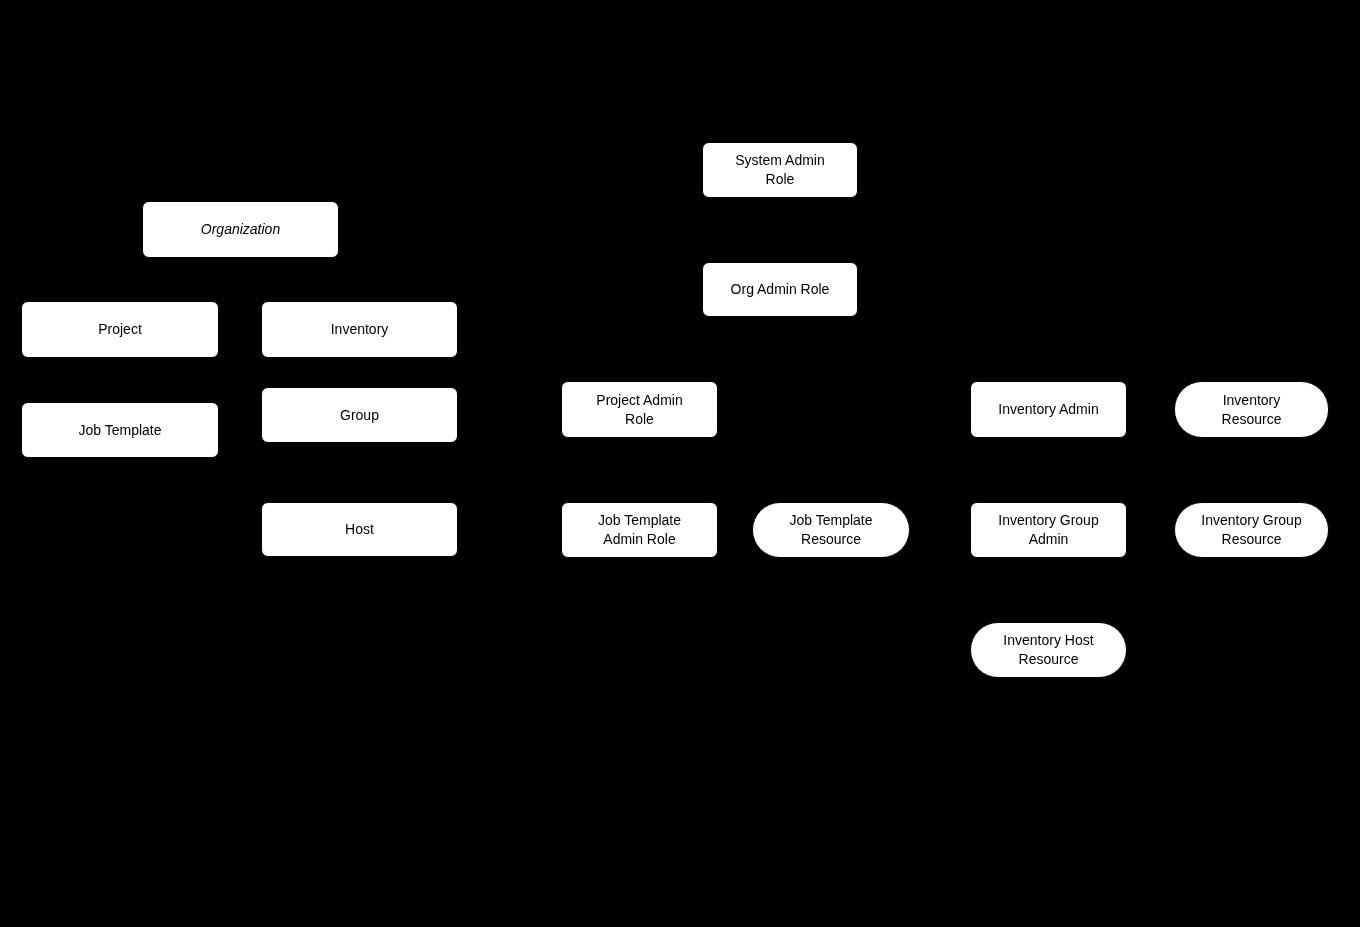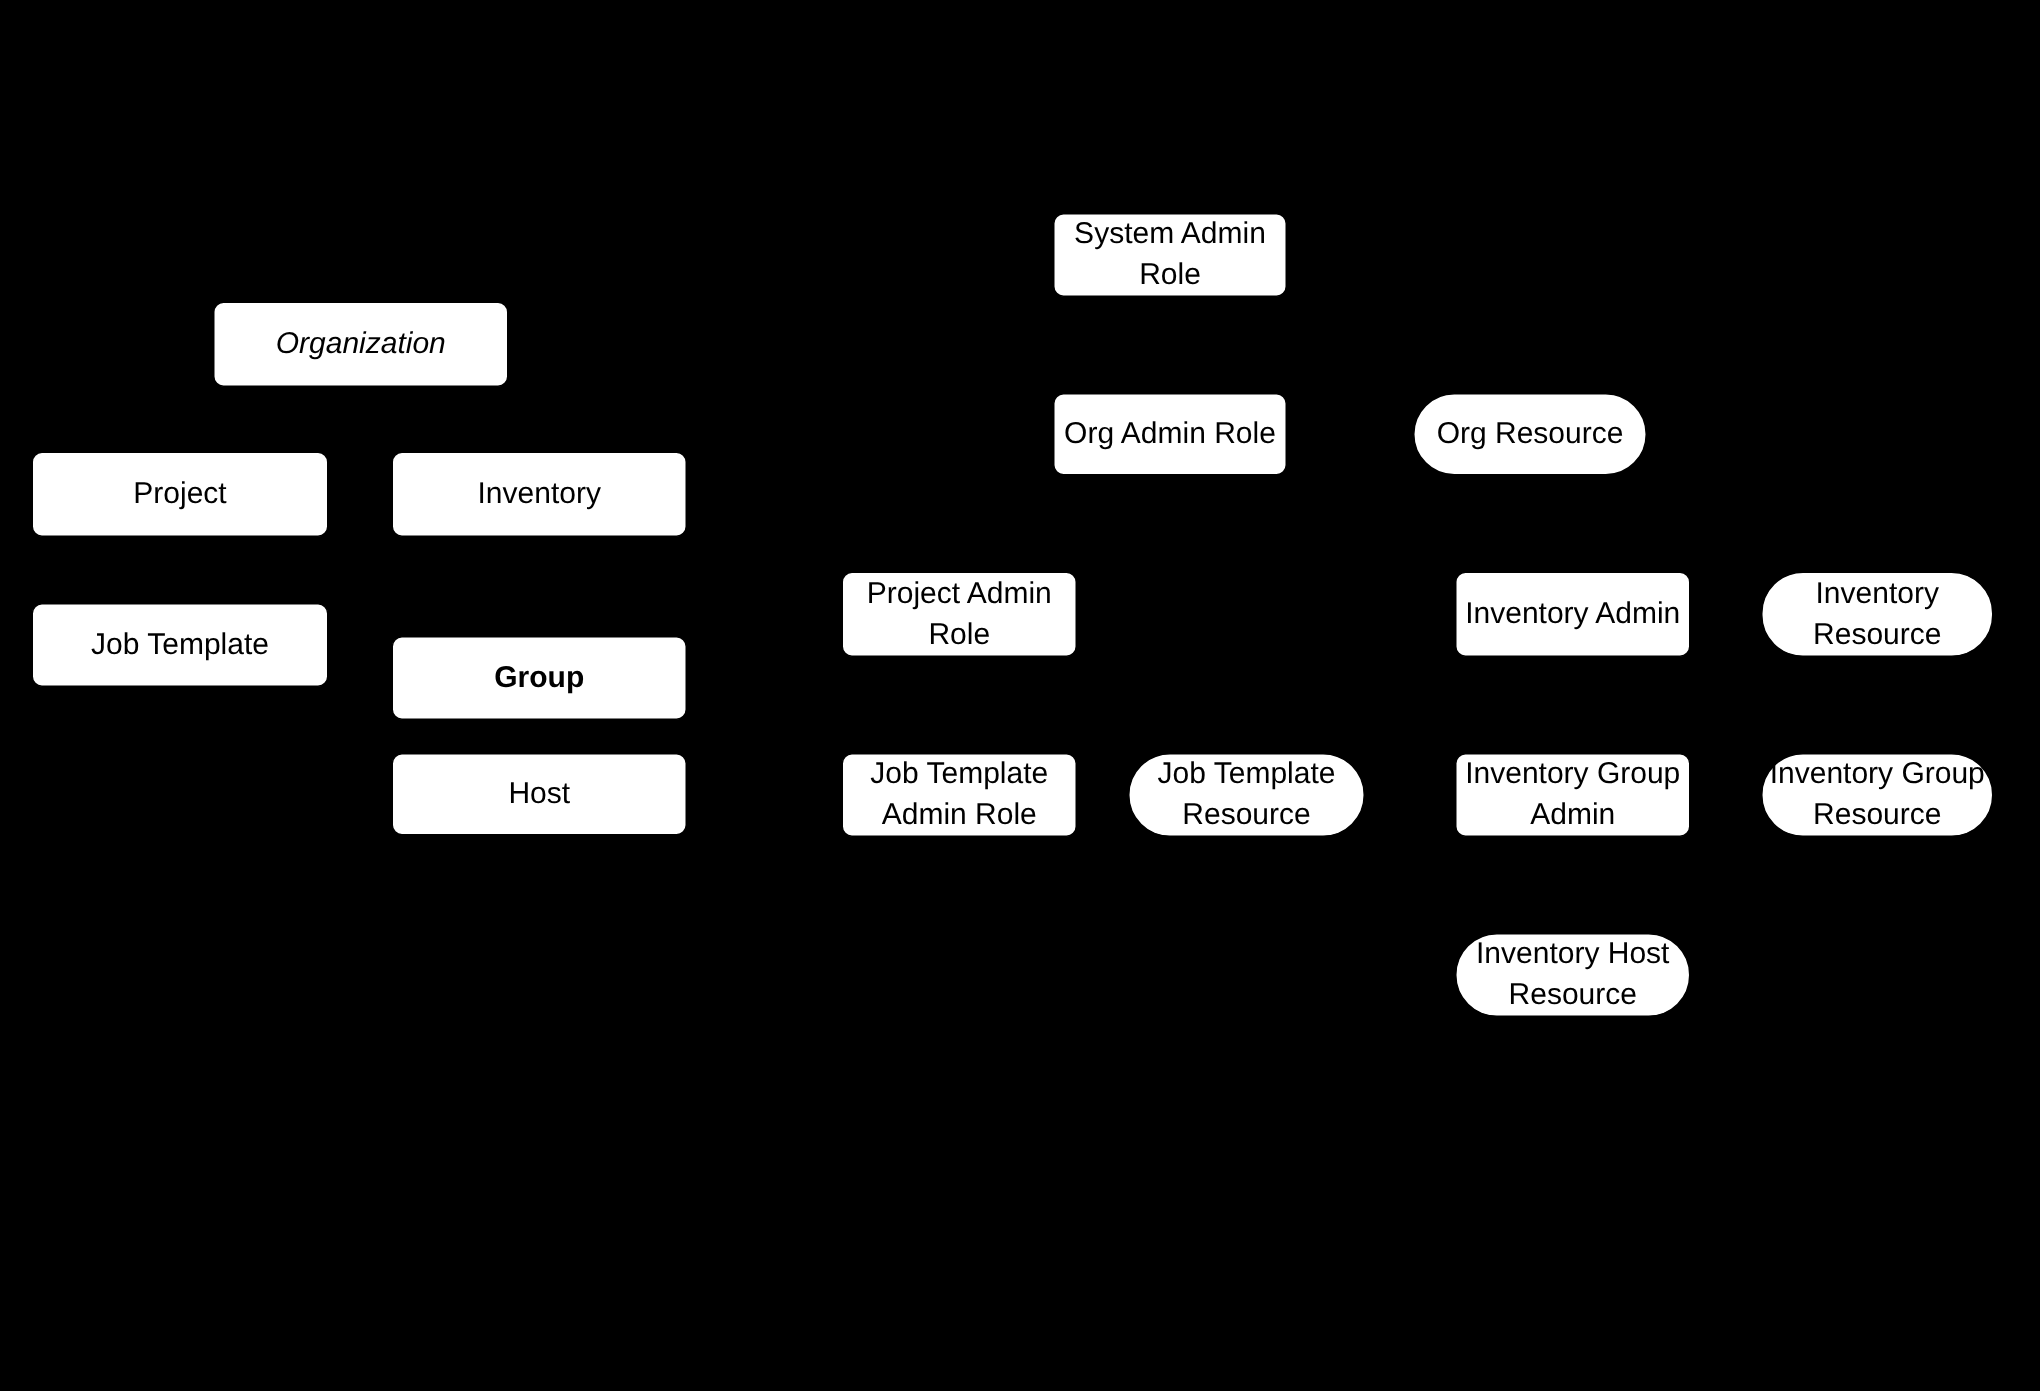--- a/index.html
+++ b/index.html
@@ -25,7 +25,7 @@
     background: var(--node-fill, #ffffff);
     color: var(--node-text, #000000);
     border: 1px solid var(--node-border, #000000);
-    font-size: 20px;
+    font-size: 14px;
     line-height: 1.35;
     white-space: pre-line;
   }

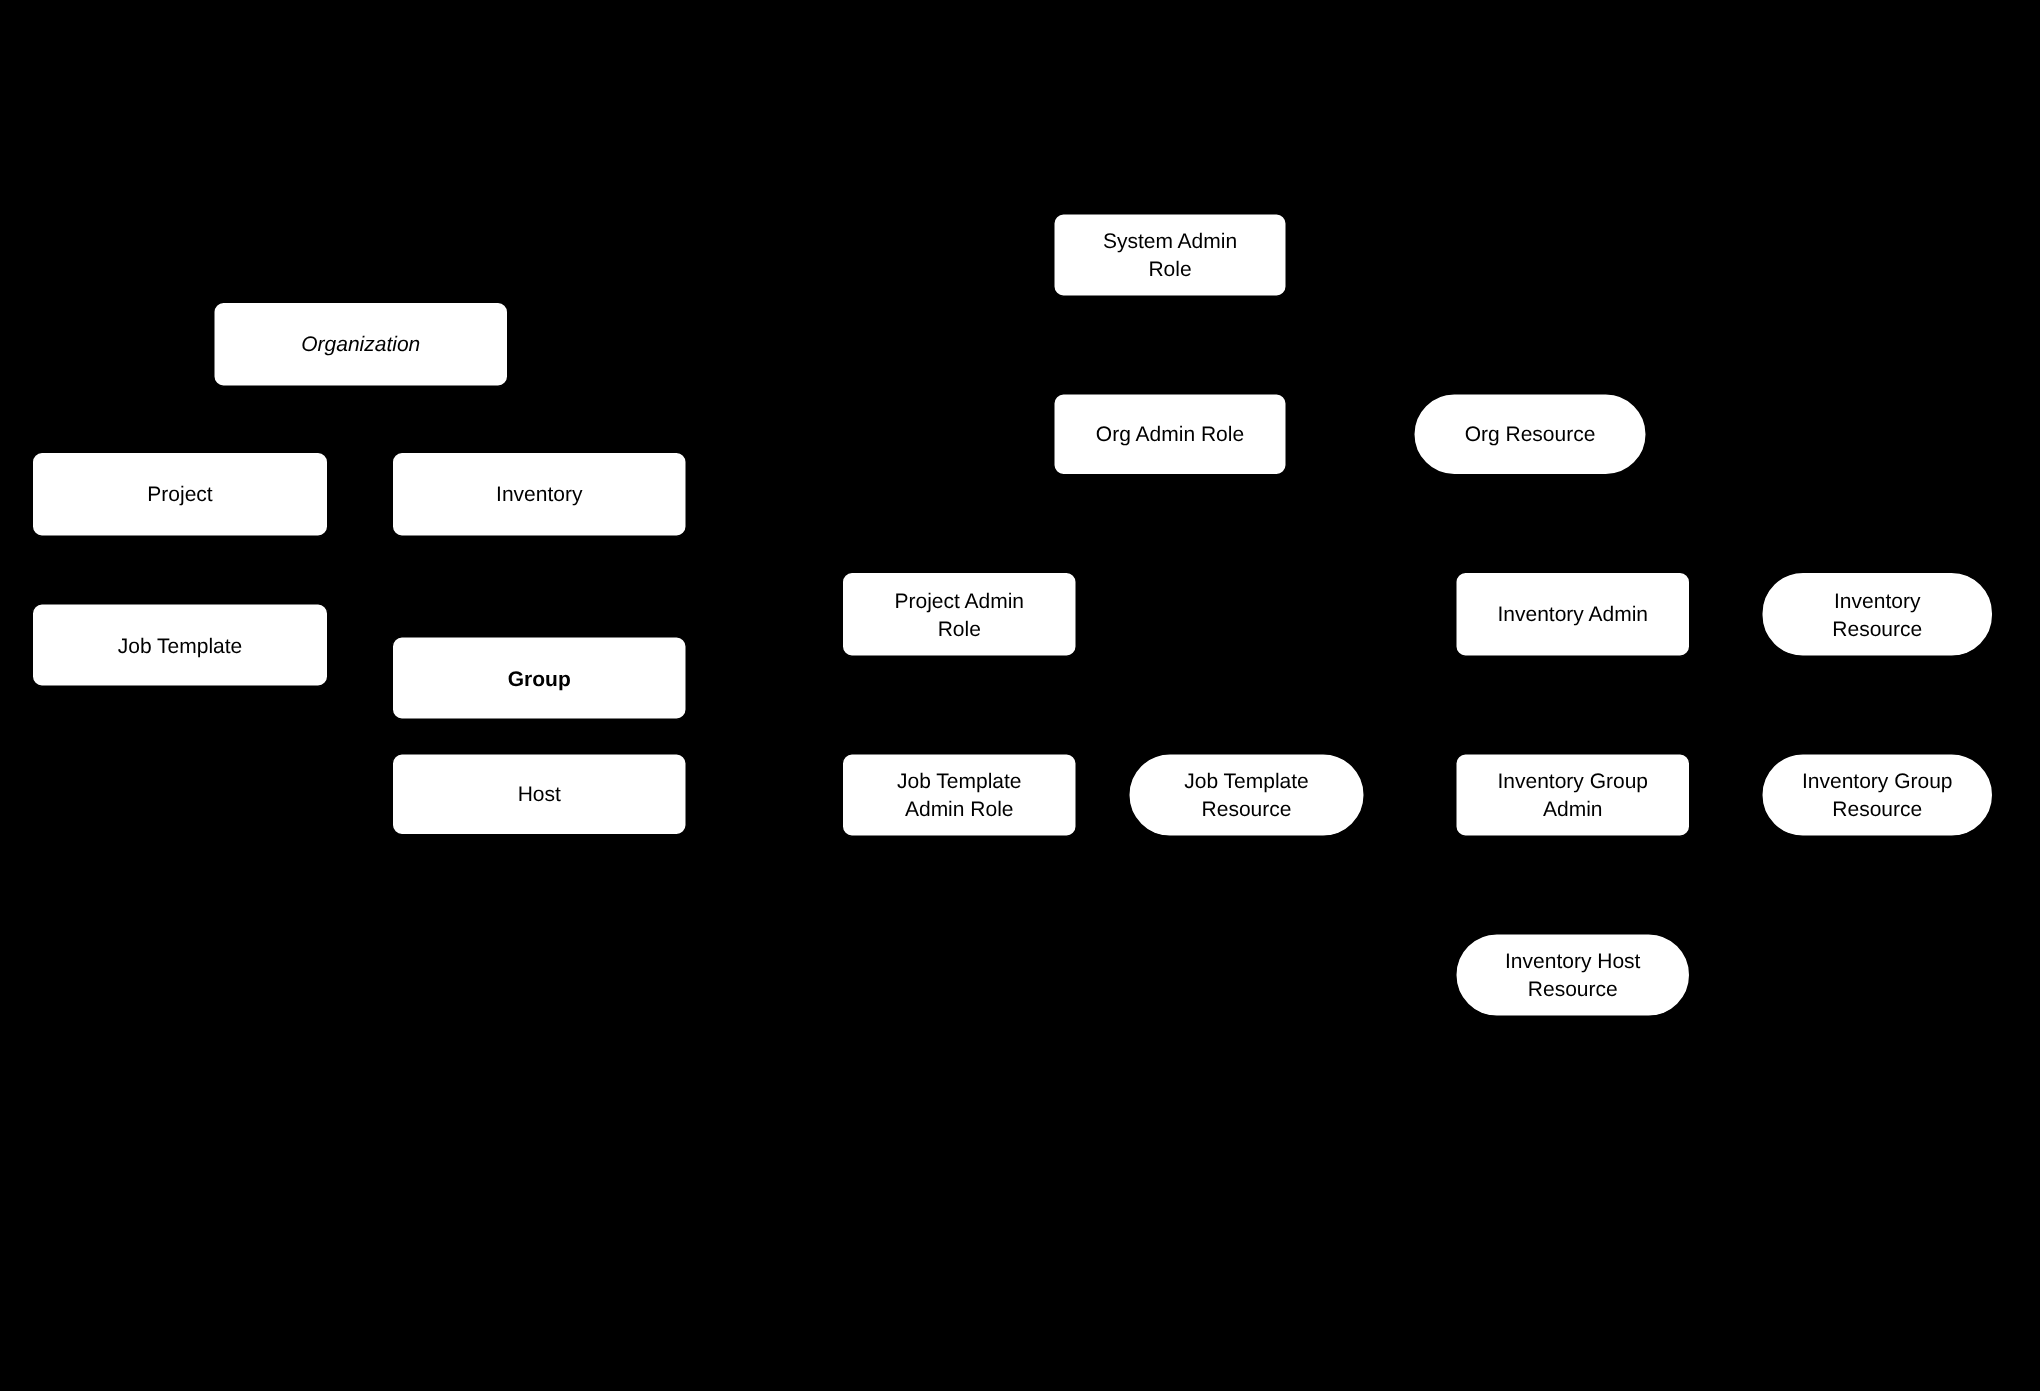--- a/index.html
+++ b/index.html
@@ -51,7 +51,6 @@
   <div class="node rect" style="left:702px;  top:142px; width:156px; height:56px;">System Admin
 Role</div>
   <div class="node rect" style="left:702px;  top:262px; width:156px; height:55px;text-align:right;">Org Admin Role</div>
-  <div class="node stadium" style="left:942px;  top:262px; width:156px; height:55px;">Org Resource</div>
   <div class="node rect" style="left:561px;  top:381px; width:157px; height:57px;">Project Admin
 Role</div>
   <div class="node rect" style="left:970px;  top:381px; width:157px; height:57px;">Inventory Admin</div>

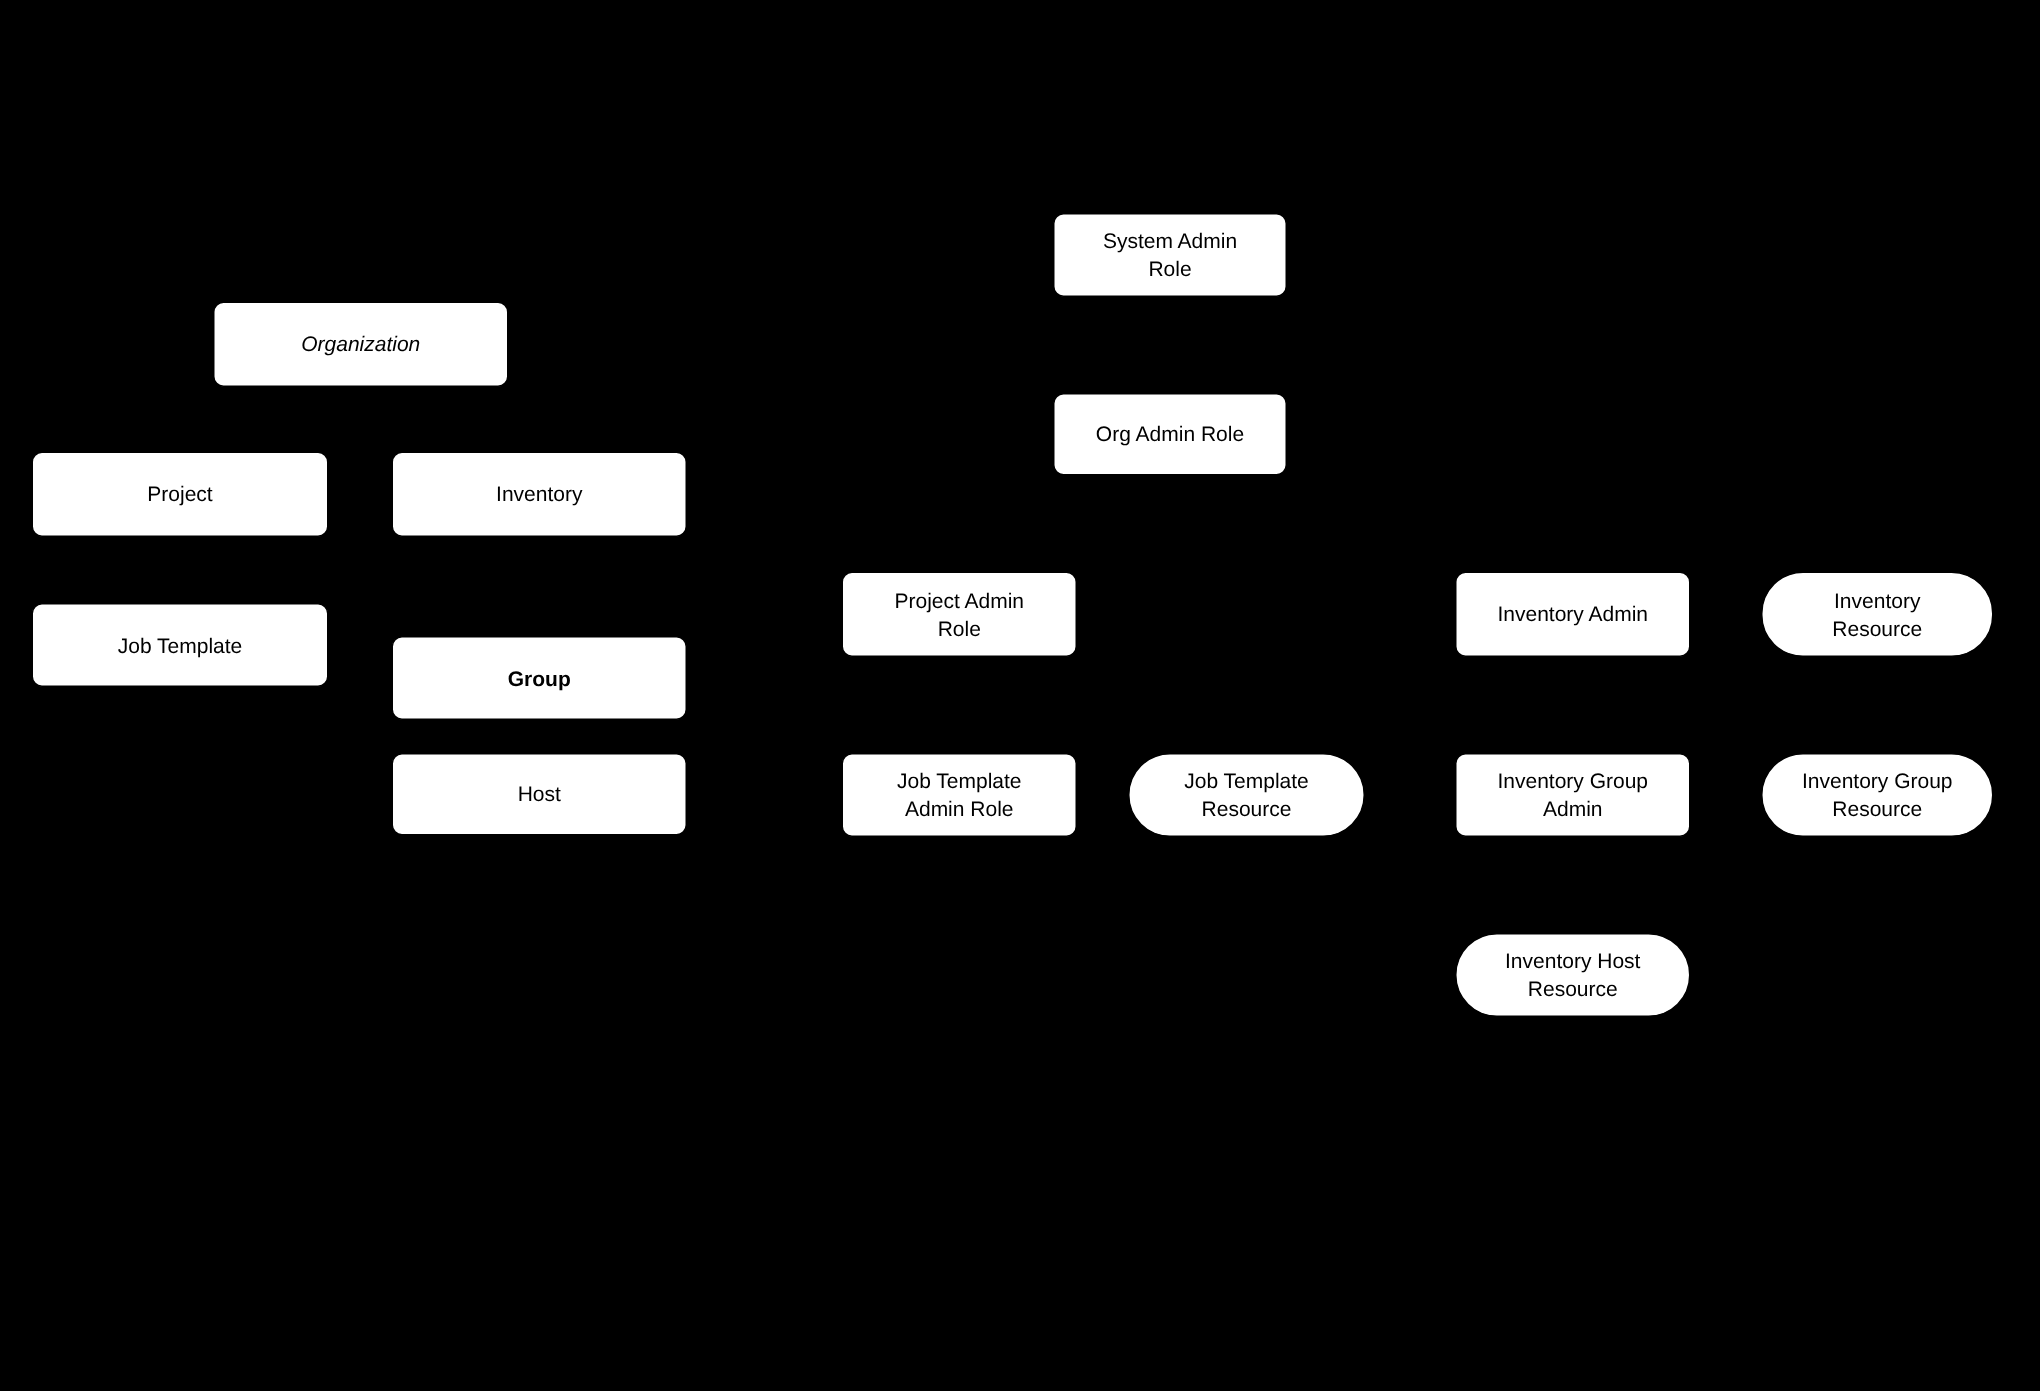--- a/index.html
+++ b/index.html
@@ -45,7 +45,7 @@
   <div class="node rect" style="left:21px;   top:301px; width:198px; height:57px;">Project</div>
   <div class="node rect" style="left:261px;  top:301px; width:197px; height:57px;">Inventory</div>
   <div class="node rect" style="left:21px;   top:402px; width:198px; height:56px;">Job Template</div>
-  <div class="node rect" style="left:261px;  top:424px; width:197px; height:56px;font-weight:bold;">Group</div>
+  <div class="node rect" style="left:261px;  top:387px; width:197px; height:56px;">Group</div>
   <div class="node rect" style="left:261px;  top:502px; width:197px; height:55px;">Host</div>
 
   <div class="node rect" style="left:702px;  top:142px; width:156px; height:56px;">System Admin

